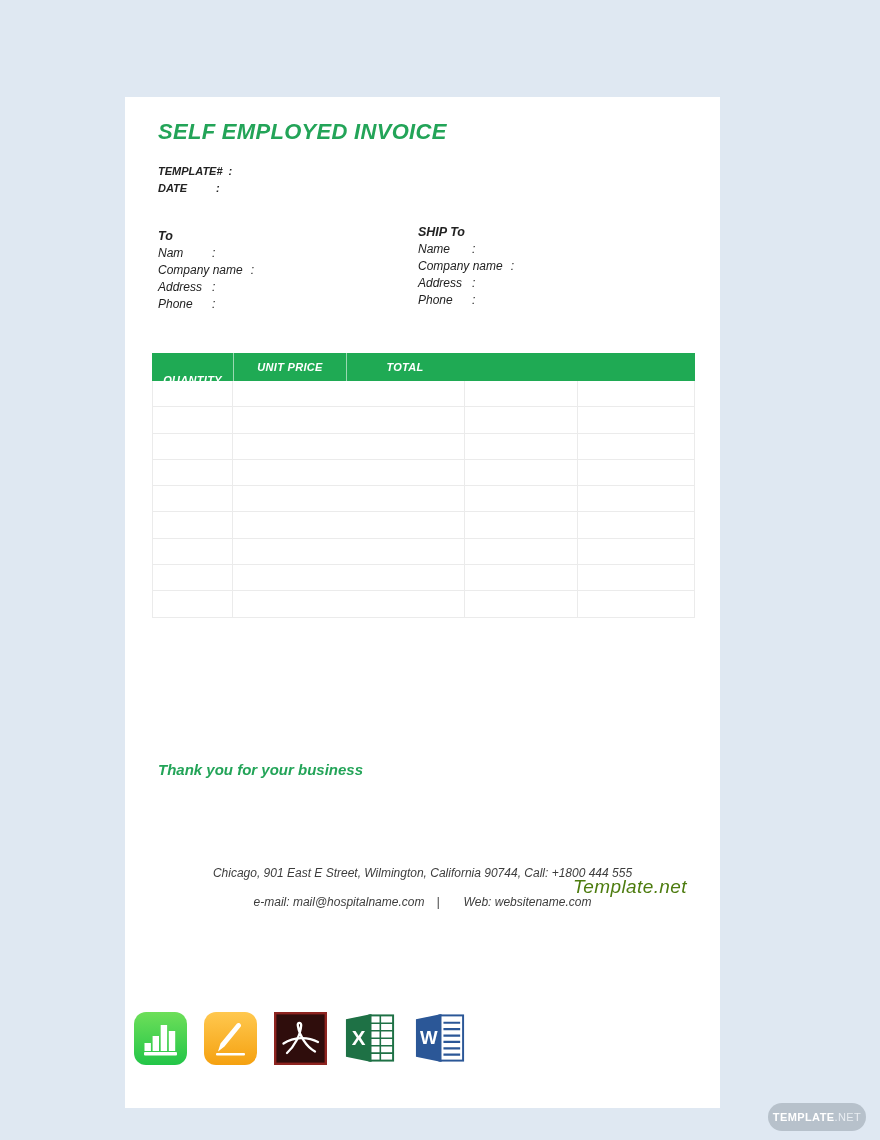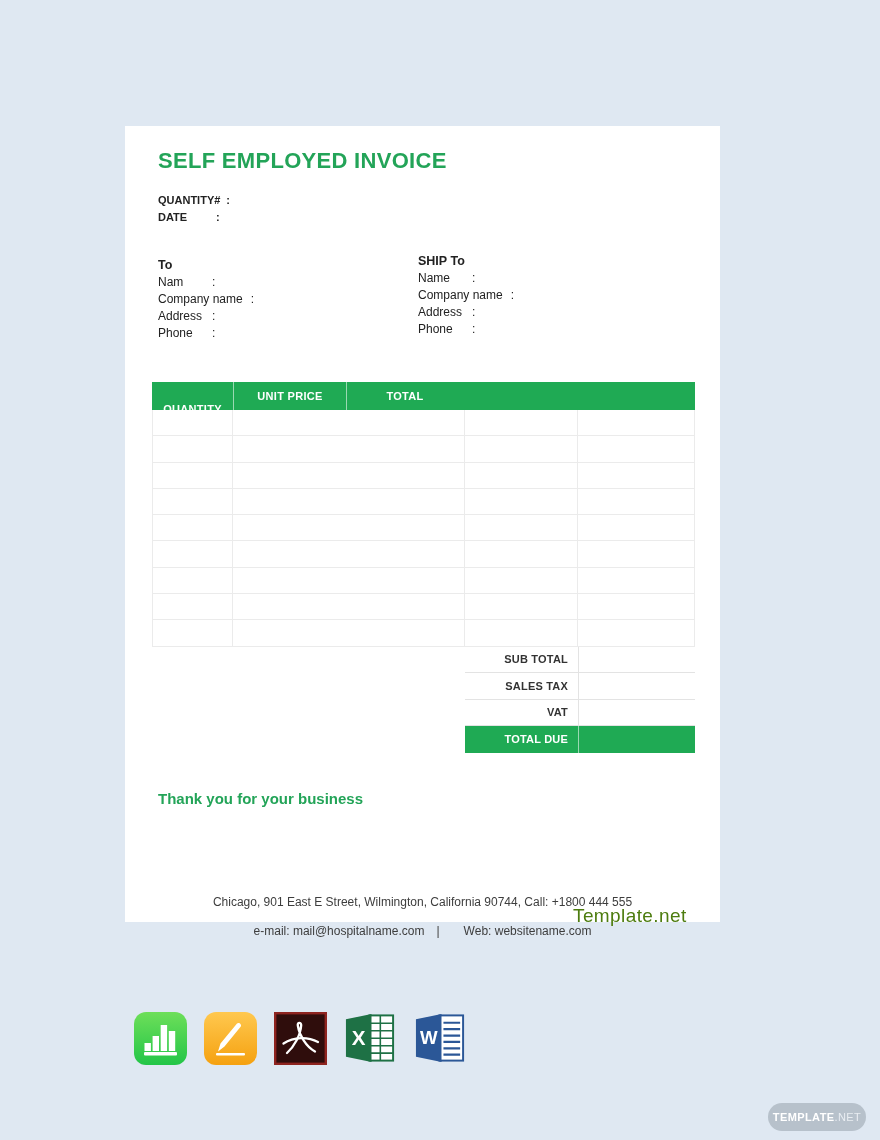--- a/index.html
+++ b/index.html
@@ -16,8 +16,9 @@
     font-family:"Liberation Sans",sans-serif;
   }
   .invoice-card{
-    position:absolute;left:125px;top:126px;width:595px;height:796px;
+    position:absolute;left:125px;top:97px;width:595px;height:1011px;
     background:#ffffff;
+    font-style:italic;
   }
   .title{
     position:absolute;left:33px;top:22px;margin:0;

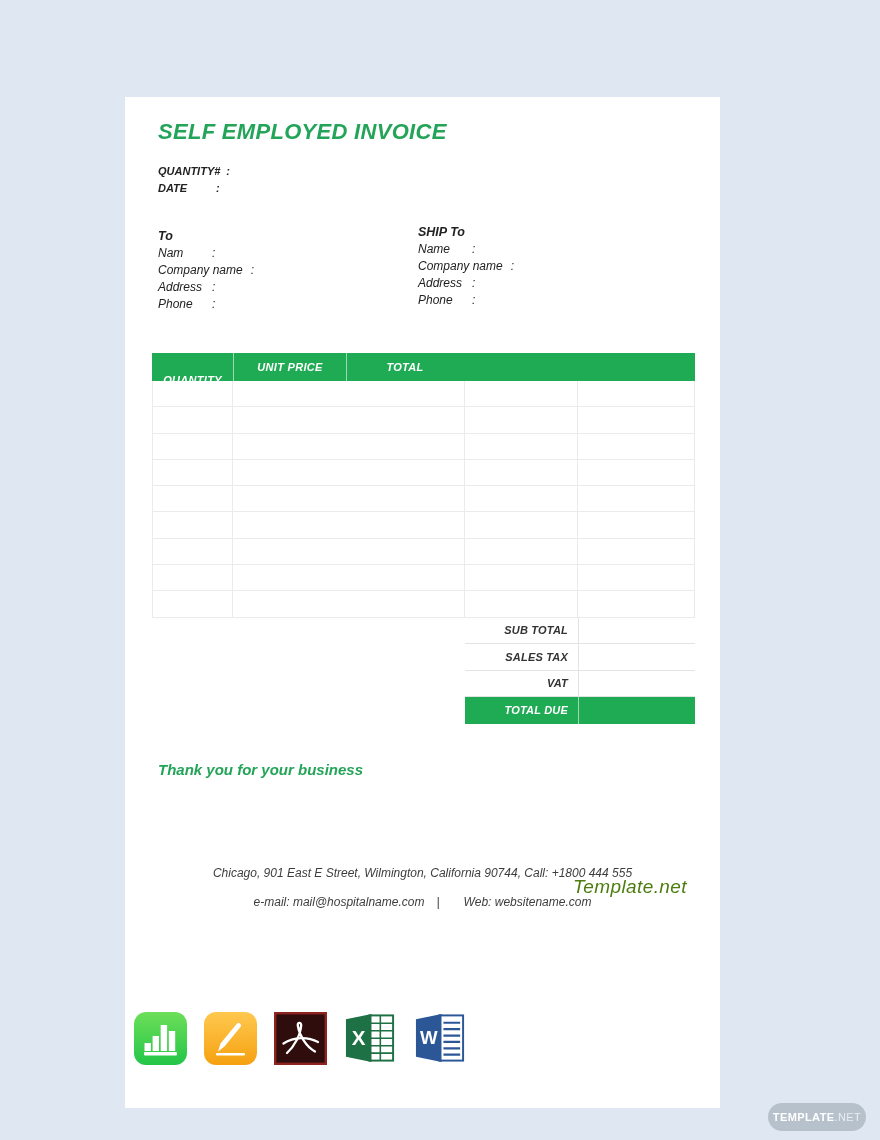--- a/index.html
+++ b/index.html
@@ -95,7 +95,7 @@
 
   <div class="meta">
     <div class="meta-row">
-      <span class="m-label">QUANTITY#</span>
+      <span class="m-label">TEMPLATE#</span>
       <span class="m-colon">:</span>
       <span class="m-value"></span>
     </div>

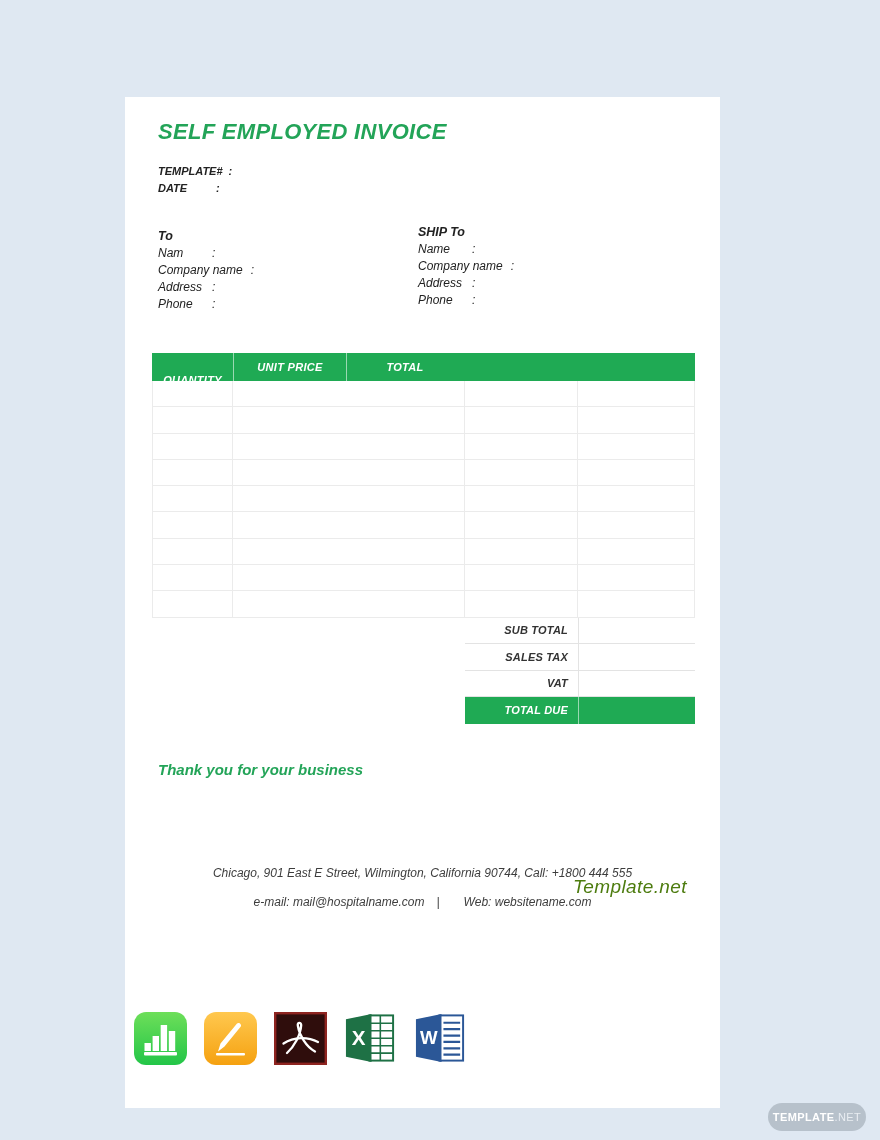--- a/index.html
+++ b/index.html
@@ -208,24 +208,6 @@
           <div class="cell c4"></div>
         </div>
       </div>
-    <div class="t-totals">
-      <div class="tr-total">
-        <div class="tt-label">SUB TOTAL</div>
-        <div class="tt-value"></div>
-      </div>
-      <div class="tr-total">
-        <div class="tt-label">SALES TAX</div>
-        <div class="tt-value"></div>
-      </div>
-      <div class="tr-total">
-        <div class="tt-label">VAT</div>
-        <div class="tt-value"></div>
-      </div>
-      <div class="tr-total total-due">
-        <div class="tt-label">TOTAL DUE</div>
-        <div class="tt-value"></div>
-      </div>
-    </div>
   </div>
 
   <div class="thanks">Thank you for your business</div>

